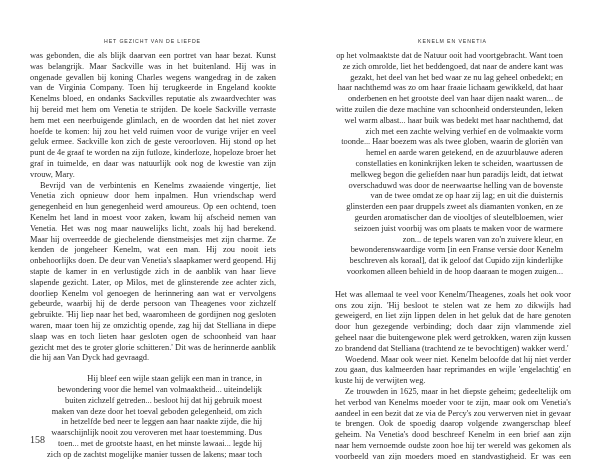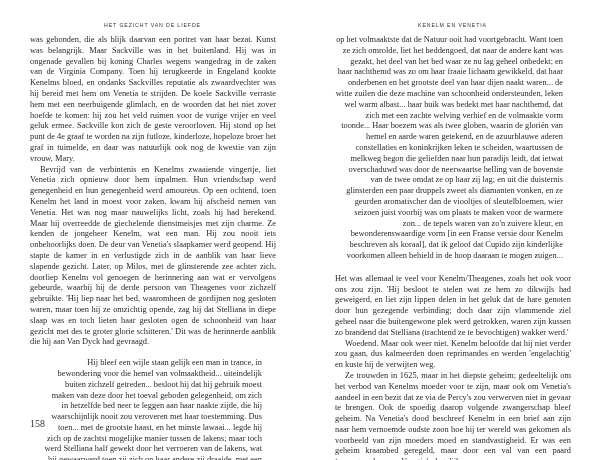--- a/index.html
+++ b/index.html
@@ -5,7 +5,7 @@
   html, body { margin:0; padding:0; background:#ffffff; }
   body { width:600px; height:460px; position:relative; overflow:hidden;
          font-family:"Liberation Serif","DejaVu Serif",serif; color:#2a2a2a; }
-  .page { position:absolute; top:0; height:356px; }
+  .page { position:absolute; top:16px; height:356px; }
   .page.left { left:0; width:300px; }
   .page.right { left:300px; width:300px; }
   .running-head { position:absolute; top:22px; left:0; width:100%; text-align:center;

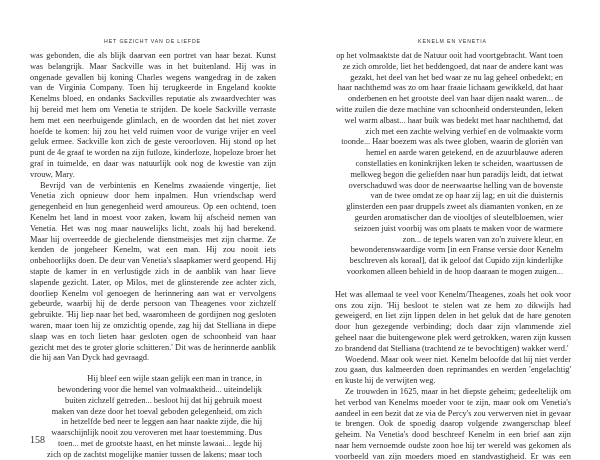--- a/index.html
+++ b/index.html
@@ -43,7 +43,7 @@
   <div class="body">
     <p class="quote">op het volmaaktste dat de Natuur ooit had voortgebracht. Want toen ze zich omrolde, liet het beddengoed, dat naar de andere kant was gezakt, het deel van het bed waar ze nu lag geheel onbedekt; en haar nachthemd was zo om haar fraaie lichaam gewikkeld, dat haar onderbenen en het grootste deel van haar dijen naakt waren... de witte zuilen die deze machine van schoonheid ondersteunden, leken wel warm albast... haar buik was bedekt met haar nachthemd, dat zich met een zachte welving verhief en de volmaakte vorm toonde... Haar boezem was als twee globen, waarin de gloriën van hemel en aarde waren getekend, en de azuurblauwe aderen constellaties en koninkrijken leken te scheiden, waartussen de melkweg begon die geliefden naar hun paradijs leidt, dat ietwat overschaduwd was door de neerwaartse helling van de bovenste van de twee omdat ze op haar zij lag; en uit die duisternis glinsterden een paar druppels zweet als diamanten vonken, en ze geurden aromatischer dan de viooltjes of sleutelbloemen, wier seizoen juist voorbij was om plaats te maken voor de warmere zon... de tepels waren van zo'n zuivere kleur, en bewonderenswaardige vorm [in een Franse versie door Kenelm beschreven als koraal], dat ik geloof dat Cupido zijn kinderlijke voorkomen alleen behield in de hoop daaraan te mogen zuigen...</p>
     <p>Het was allemaal te veel voor Kenelm/Theagenes, zoals het ook voor ons zou zijn. 'Hij besloot te stelen wat ze hem zo dikwijls had geweigerd, en liet zijn lippen delen in het geluk dat de hare genoten door hun gezegende verbinding; doch daar zijn vlammende ziel geheel naar die buitengewone plek werd getrokken, waren zijn kussen zo brandend dat Stelliana (trachtend ze te bevochtigen) wakker werd.'</p>
-    <p class="indent">Woedend. Maar ook weer niet. Kenelm beloofde dat hij niet verder zou gaan, dus kalmeerden doen reprimandes en werden 'engelachtig' en kuste hij de verwijten weg.</p>
+    <p class="indent">Woedend. Maar ook weer niet. Kenelm beloofde dat hij niet verder zou gaan, dus kalmeerden haar reprimandes en wijle 'engelachtig' en kuste hij de verwijten weg.</p>
     <p class="indent">Ze trouwden in 1625, maar in het diepste geheim; gedeeltelijk om het verbod van Kenelms moeder voor te zijn, maar ook om Venetia's aandeel in een bezit dat ze via de Percy's zou verwerven niet in gevaar te brengen. Ook de spoedig daarop volgende zwangerschap bleef geheim. Na Venetia's dood beschreef Kenelm in een brief aan zijn naar hem vernoemde oudste zoon hoe hij ter wereld was gekomen als voorbeeld van zijn moeders moed en standvastigheid. Er was een geheim kraambed geregeld, maar door een val van een paard (zwangerschap zou Venetia's dagelijkse</p>
   </div>
 </div>

